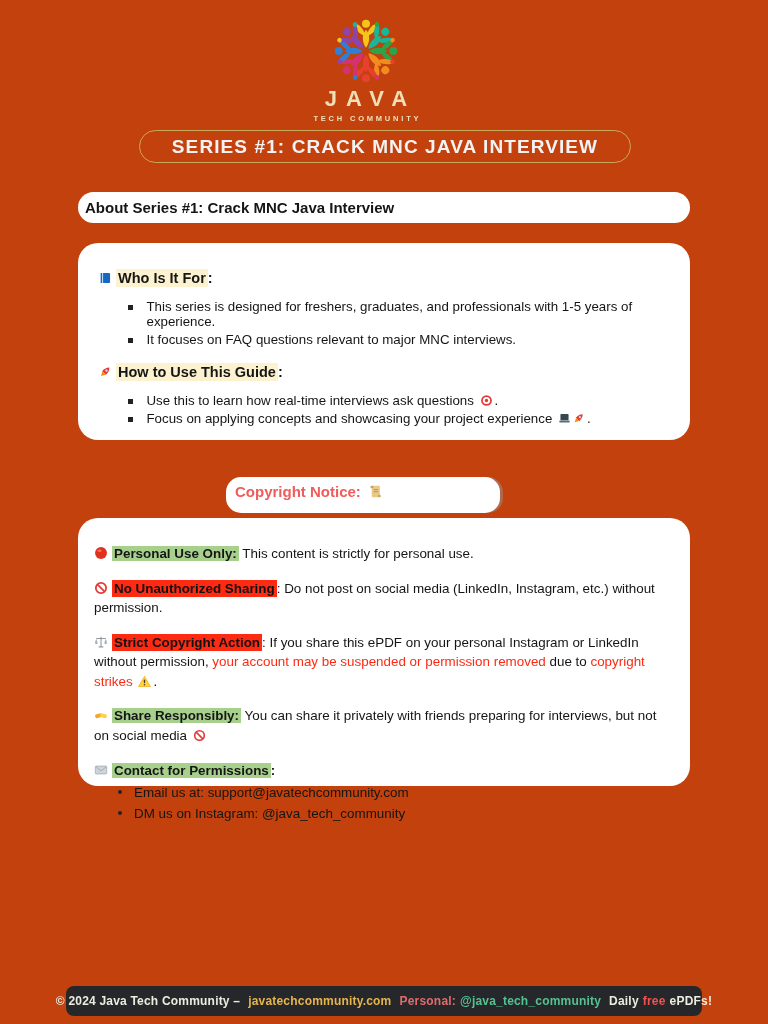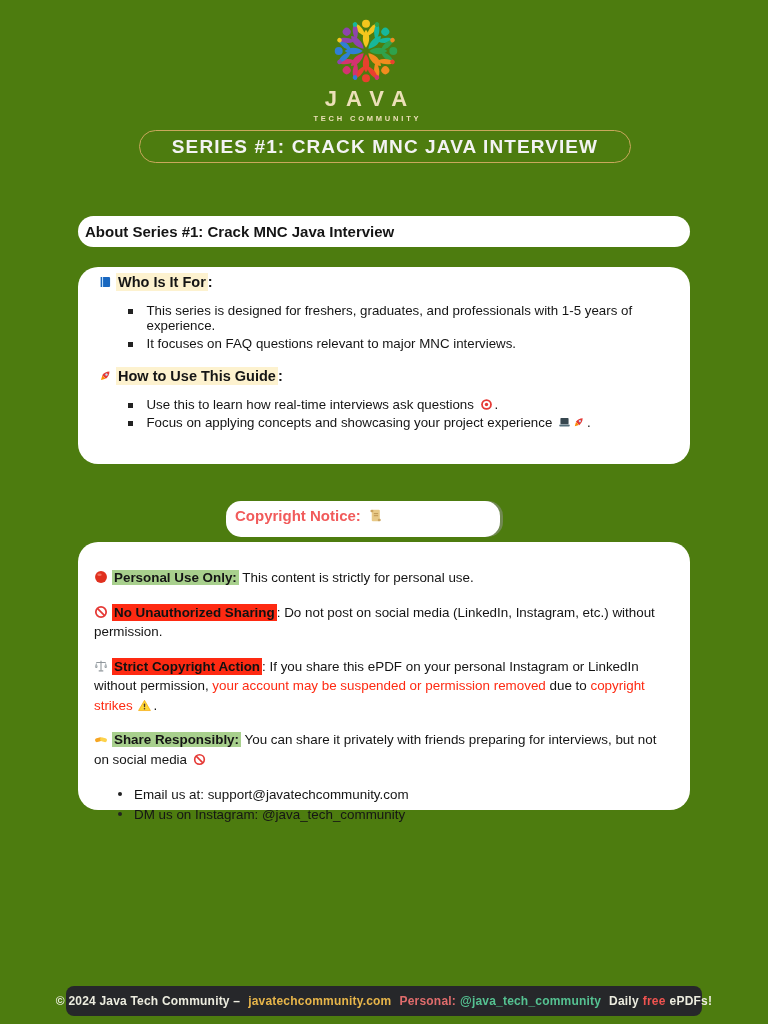--- a/index.html
+++ b/index.html
@@ -5,7 +5,7 @@
   html,body{margin:0;padding:0;background:#141414;}
   .page{
     position:relative;width:768px;height:1024px;margin:0 auto;
-    background:#4d7c0f;overflow:hidden;
+    background:#c2410c;overflow:hidden;
     font-family:"Liberation Sans","DejaVu Sans",sans-serif;
     -webkit-font-smoothing:antialiased;
   }

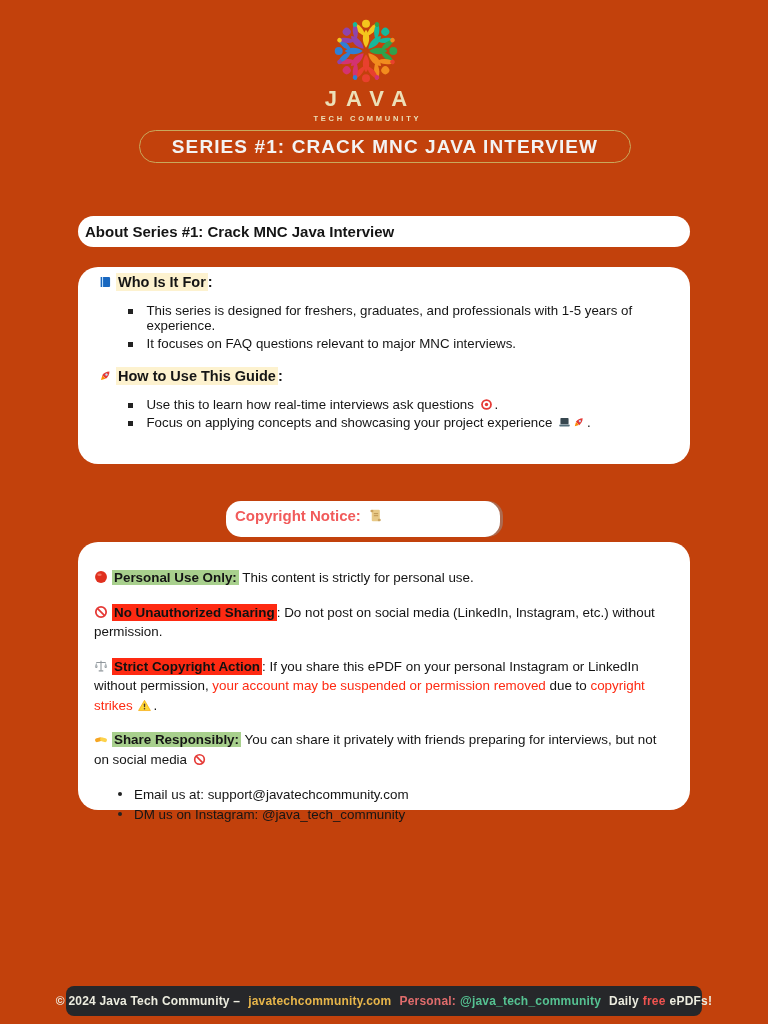--- a/index.html
+++ b/index.html
@@ -22,7 +22,7 @@
     color:#f3f3f3;font-size:19px;font-weight:700;letter-spacing:1.1px;
   }
   
-  .card{position:absolute;background:#ffffff;color:#151515;margin-top:24px;}
+  .card{position:absolute;background:#ffffff;color:#151515;}
   .about-pill{top:192px;left:78px;width:612px;height:31px;border-radius:16px;
     font-size:15px;font-weight:700;line-height:31px;padding-left:7px;box-sizing:border-box;}
   .guide-box{top:243px;left:78px;width:612px;height:197px;border-radius:20px;

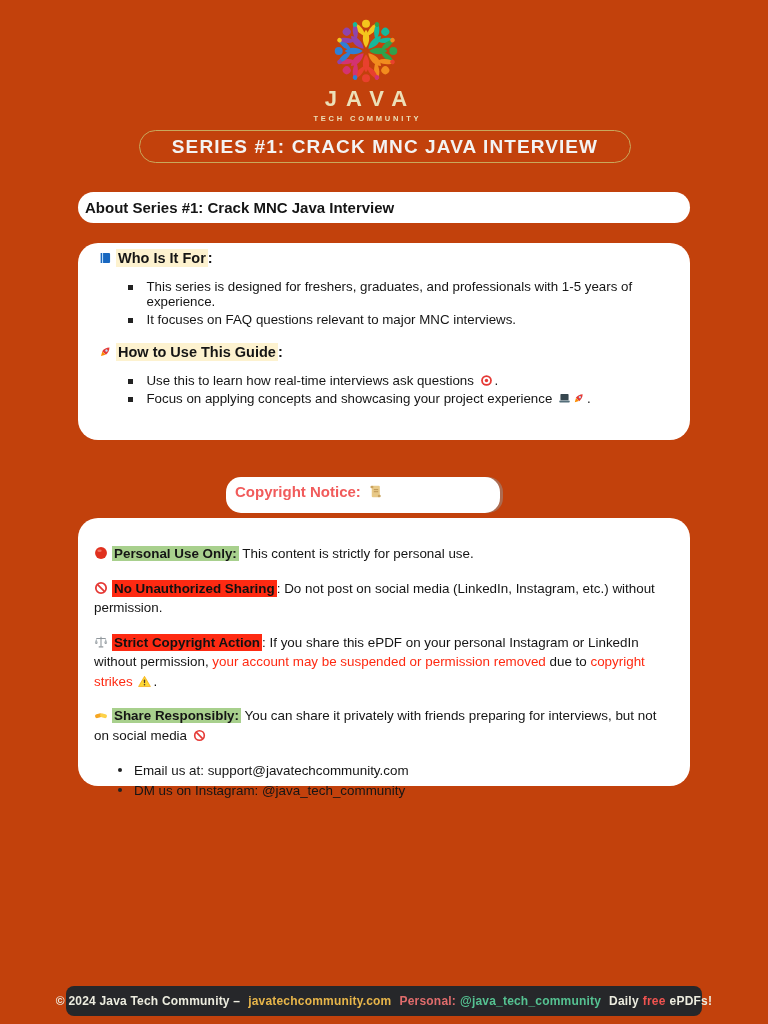--- a/index.html
+++ b/index.html
@@ -26,7 +26,7 @@
   .about-pill{top:192px;left:78px;width:612px;height:31px;border-radius:16px;
     font-size:15px;font-weight:700;line-height:31px;padding-left:7px;box-sizing:border-box;}
   .guide-box{top:243px;left:78px;width:612px;height:197px;border-radius:20px;
-    padding:7px 20px;box-sizing:border-box;font-size:13.3px;}
+    padding:27px 20px;box-sizing:border-box;font-size:13.3px;}
   .cr-pill{top:477px;left:226px;width:274px;height:36px;border-radius:15px;
     font-size:15px;font-weight:800;line-height:29px;padding-left:9px;box-sizing:border-box;
     color:#f15b5b;box-shadow:3px 0 0 rgba(150,150,150,.5);}

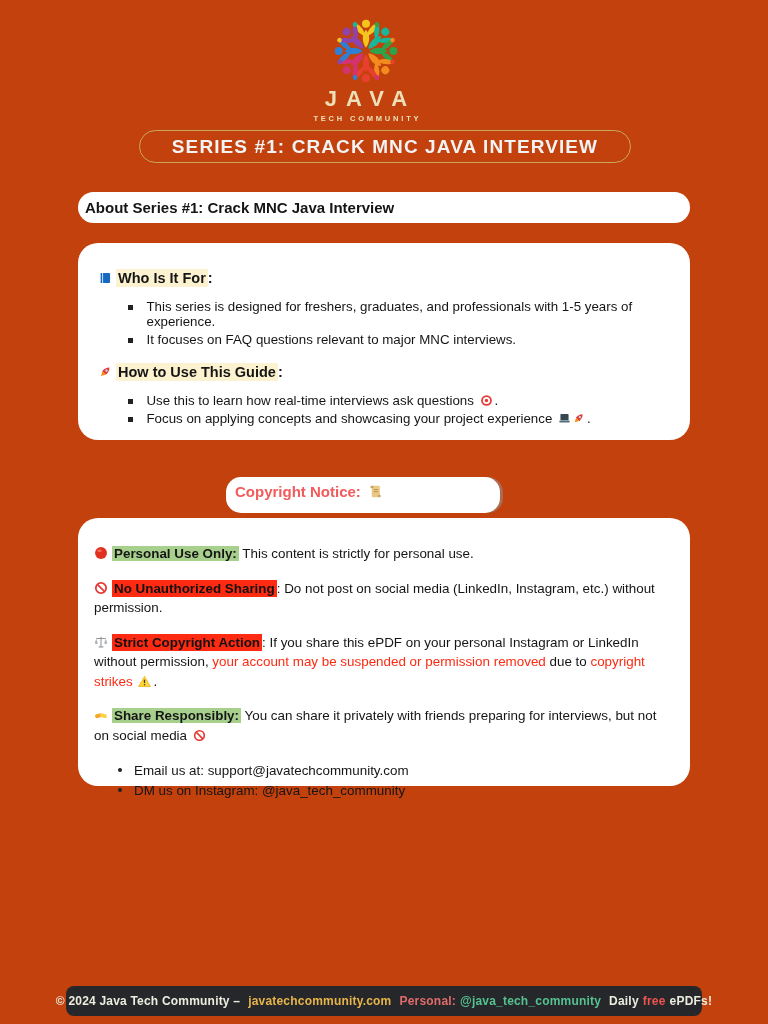--- a/index.html
+++ b/index.html
@@ -272,6 +272,11 @@
         </svg>
     </p>
 
+    <div class="contact-head">
+      <svg class="ic">
+          <use href="#i-envelope"></use>
+        </svg><span class="hl-green">Contact for Permissions</span><span class="b">:</span>
+    </div>
     <ul>
       <li>
           <span class="dotmark"></span>

